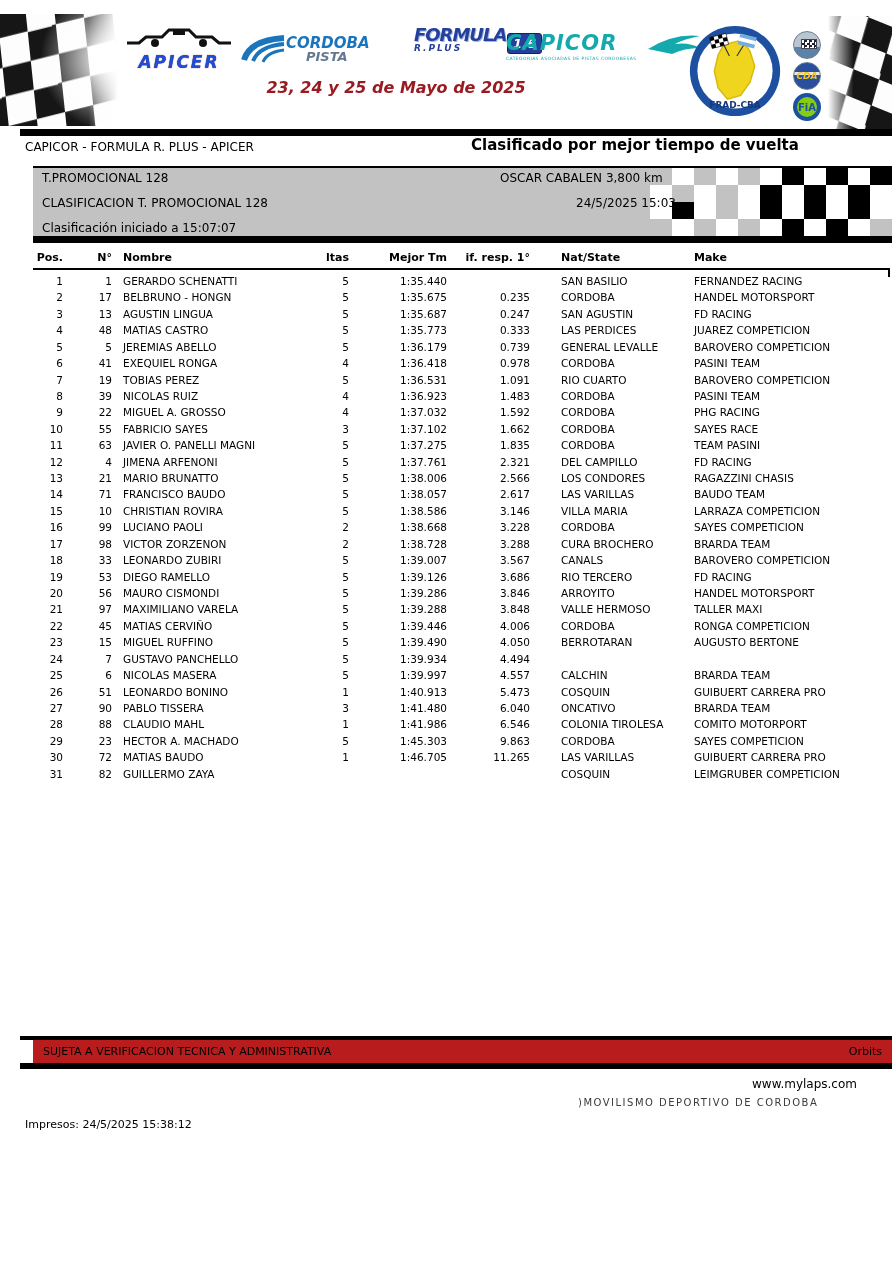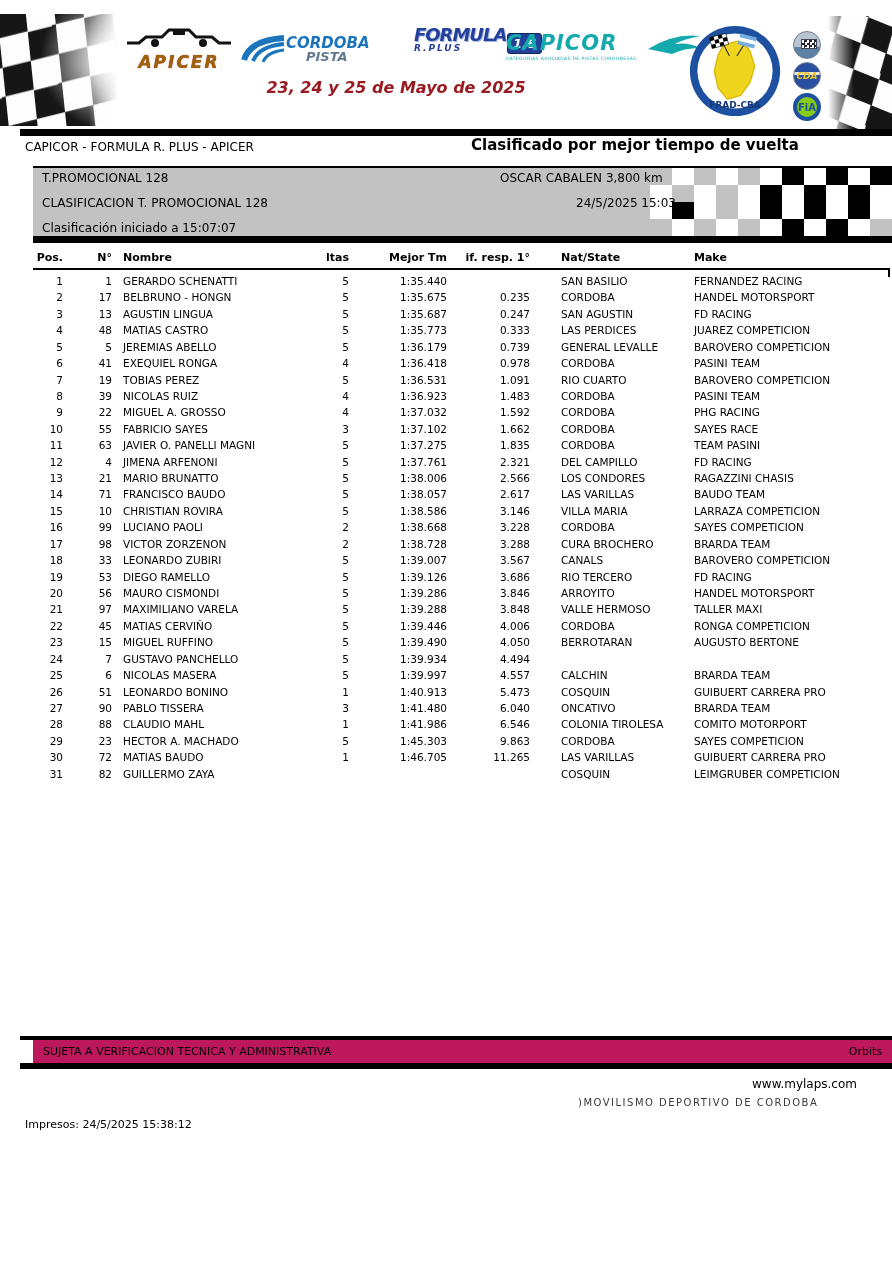--- a/index.html
+++ b/index.html
@@ -24,7 +24,7 @@
 
   
   .logo-apicer{left:118px;top:28px;width:122px;text-align:center;}
-  .logo-apicer .word{color:#a16207;font-weight:bold;font-style:italic;font-size:17px;letter-spacing:2px;
+  .logo-apicer .word{color:#1d4ed8;font-weight:bold;font-style:italic;font-size:17px;letter-spacing:2px;
       text-shadow:0 0 1px #7a0d12;}
   .logo-cordoba{left:240px;top:32px;width:122px;}
   .logo-cordoba svg{position:absolute;left:0;top:2px;}

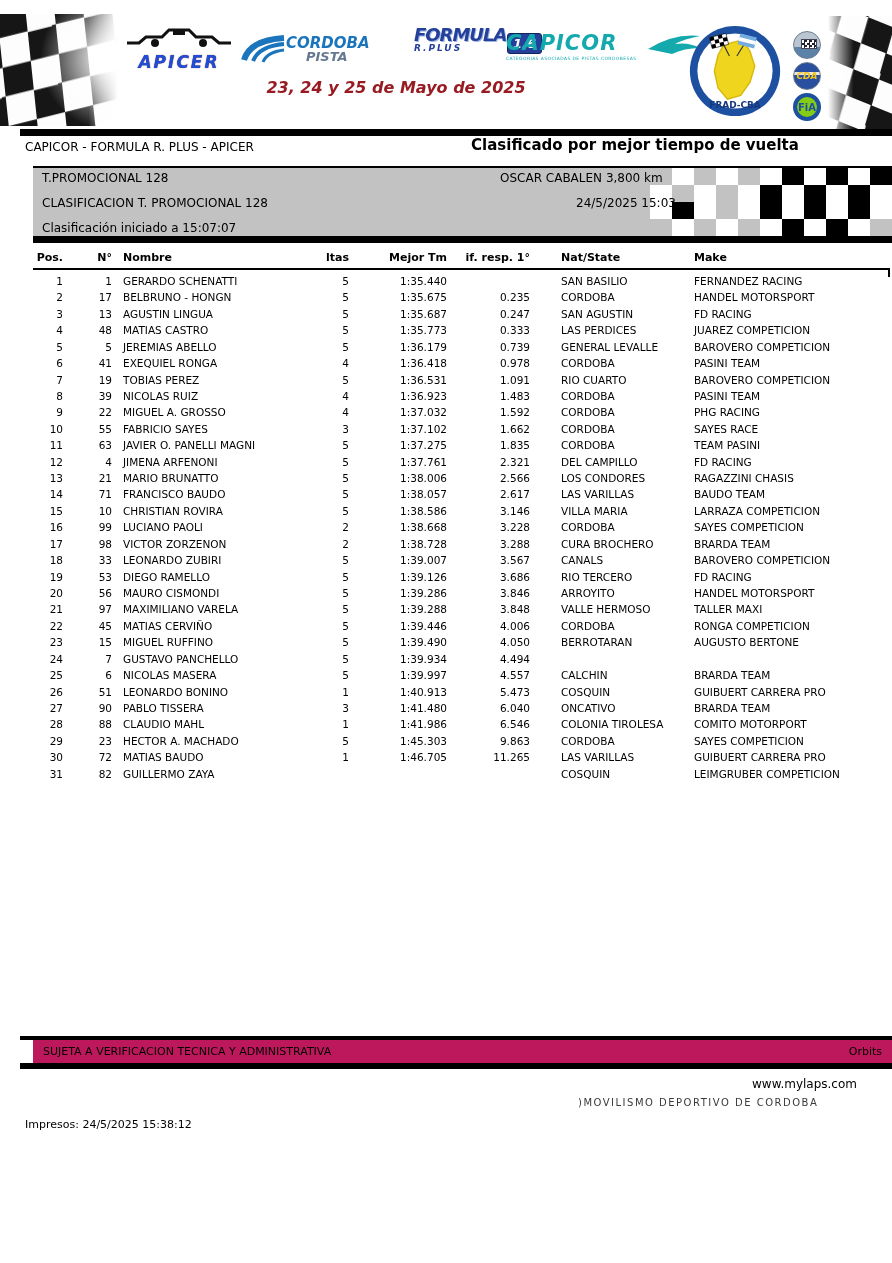--- a/index.html
+++ b/index.html
@@ -85,7 +85,7 @@
 
   
   .foot-line-top{left:20px;top:1036px;width:872px;height:4px;background:#000;}
-  .foot-gray{left:33px;top:1040px;width:859px;height:23px;background:#be185d;display:flex;
+  .foot-gray{left:33px;top:1040px;width:859px;height:23px;background:#b91c1c;display:flex;
      align-items:center;justify-content:space-between;font-size:11px;padding:0 10px;box-sizing:border-box;}
   .foot-line-bottom{left:20px;top:1063px;width:872px;height:6px;background:#000;}
   .website{right:35px;top:1077px;font-size:12px;}

